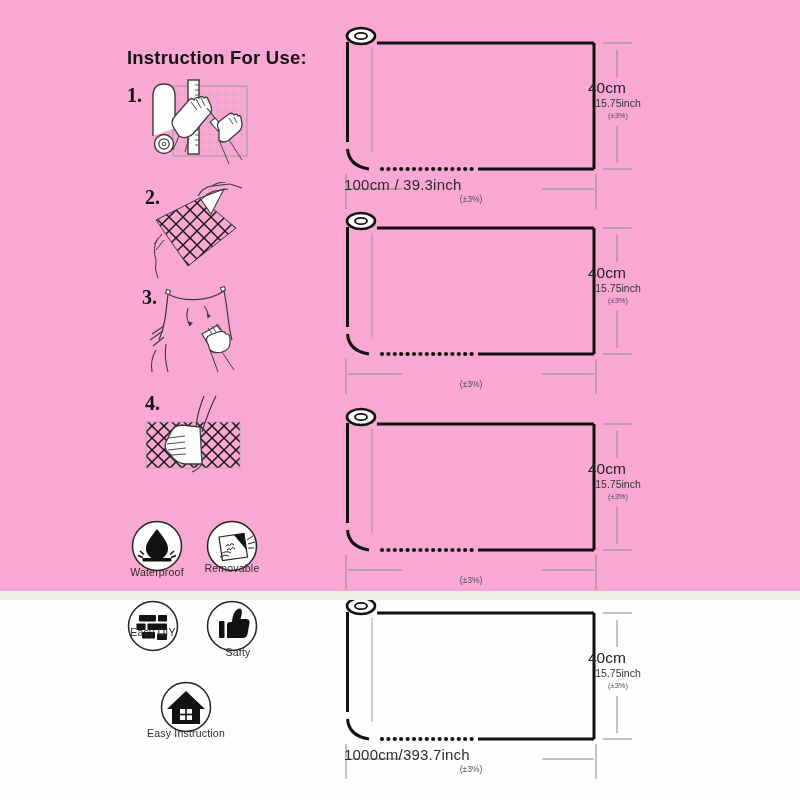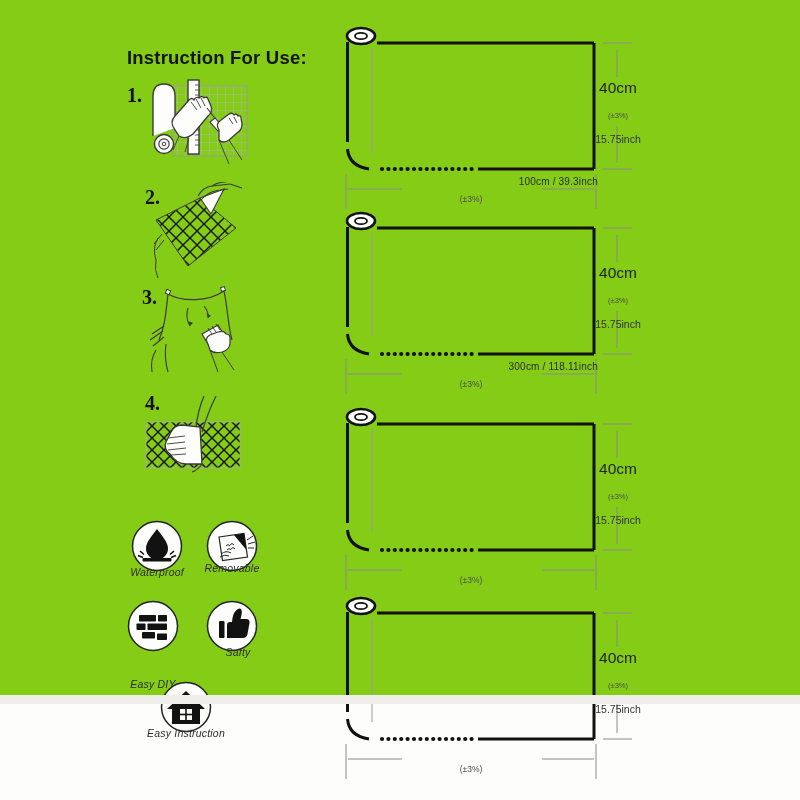--- a/index.html
+++ b/index.html
@@ -8,7 +8,7 @@
     font-family:"Liberation Sans",sans-serif;color:#111;
     -webkit-font-smoothing:antialiased;
   }
-  #canvas{position:relative;width:800px;height:704px;background:#84cc16;}
+  #canvas{position:relative;width:800px;height:600px;background:#f9a8d4;}
   .abs{position:absolute;}
 
   

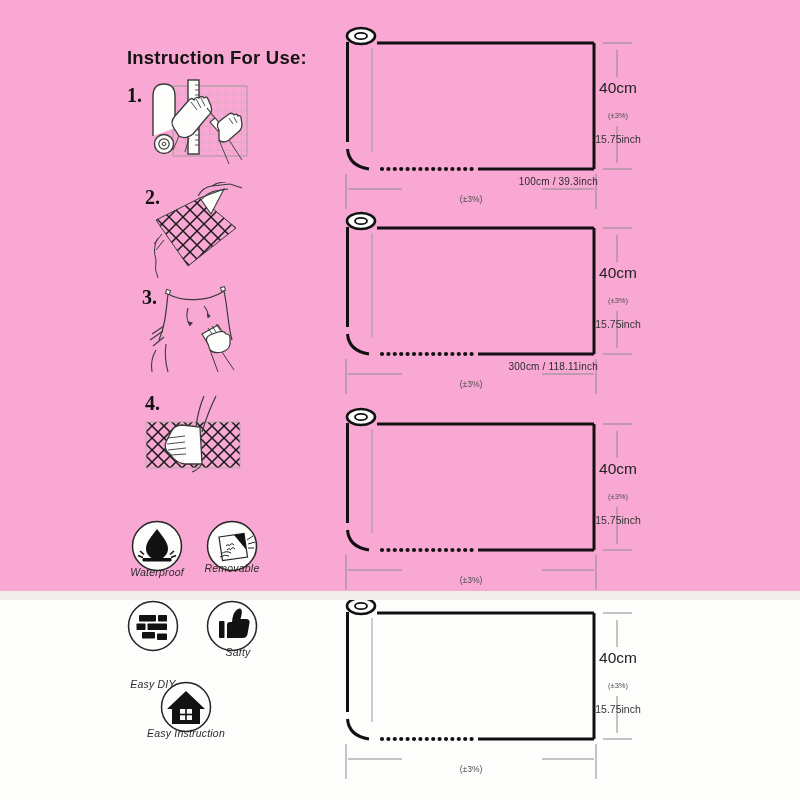--- a/index.html
+++ b/index.html
@@ -33,7 +33,7 @@
     font-size:8.5px;color:#4c4c4c;
   }
   .roll .h-cm{
-    position:absolute;left:252px;top:57px;width:60px;text-align:center;
+    position:absolute;left:252px;top:57px;width:60px;text-align:left;
     font-size:15.5px;color:#222;
   }
   .roll .h-inch{

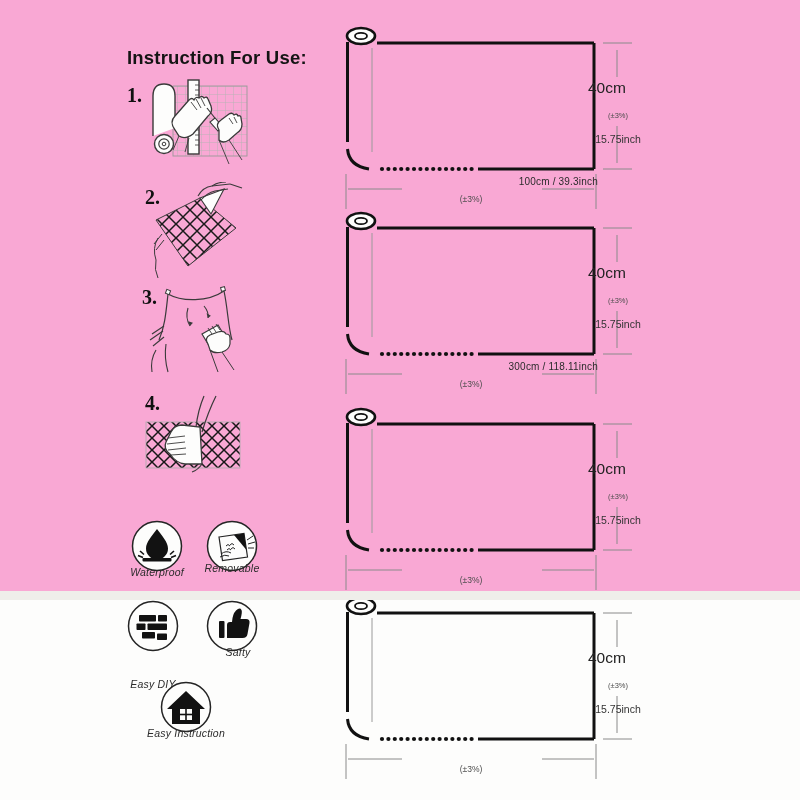--- a/index.html
+++ b/index.html
@@ -38,7 +38,7 @@
   }
   .roll .h-inch{
     position:absolute;left:252px;top:75px;width:60px;text-align:center;
-    font-size:10.5px;color:#333;margin-top:36px;
+    font-size:10.5px;color:#333;
   }
   .roll .h-tol{
     position:absolute;left:252px;top:89px;width:60px;text-align:center;

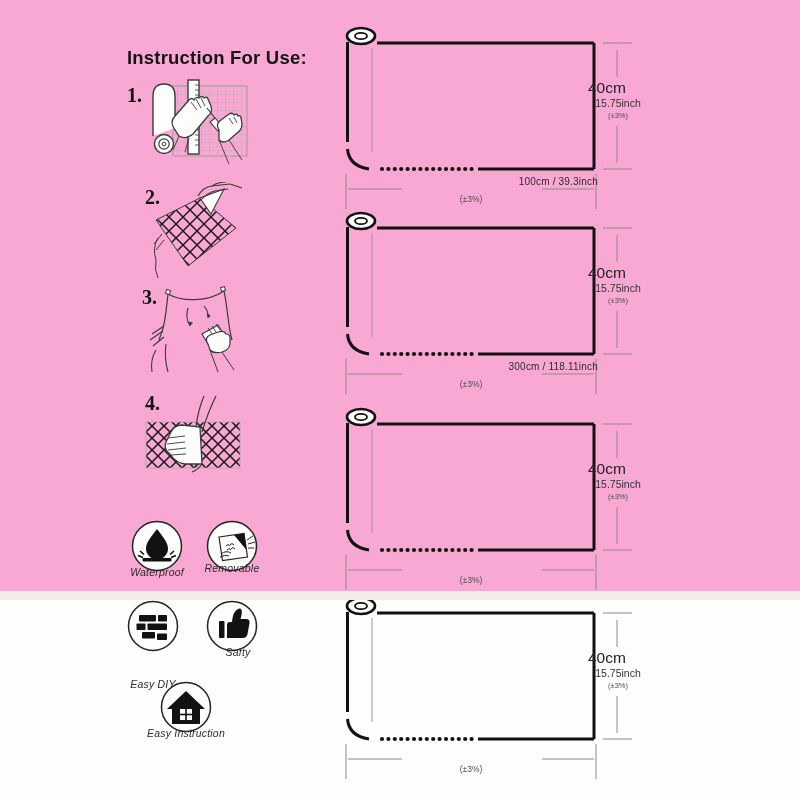--- a/index.html
+++ b/index.html
@@ -25,8 +25,8 @@
   
   .roll{position:absolute;left:336px;width:312px;height:192px;}
   .roll .w-label{
-    position:absolute;left:8px;top:154px;width:254px;text-align:right;
-    font-size:10px;color:#2b2b2b;letter-spacing:.2px;
+    position:absolute;left:8px;top:154px;width:254px;text-align:left;
+    font-size:15px;color:#2b2b2b;letter-spacing:.2px;
   }
   .roll .w-tol{
     position:absolute;left:8px;top:172px;width:254px;text-align:center;

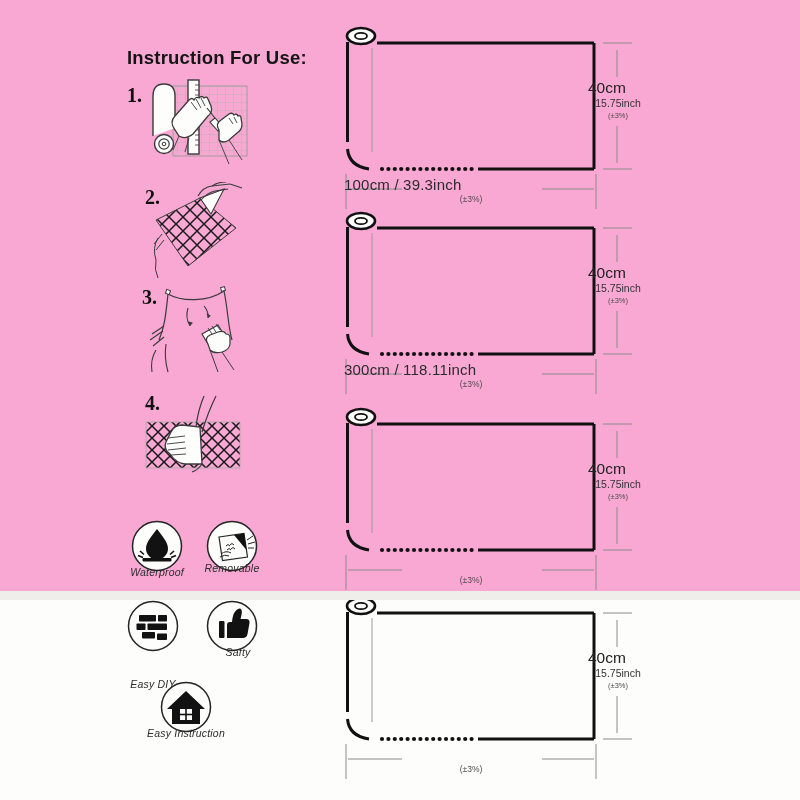--- a/index.html
+++ b/index.html
@@ -342,7 +342,6 @@
       <line x1="281" y1="104" x2="281" y2="141" stroke="#8a8a8a" stroke-width="1"></line>
       <line x1="267" y1="147" x2="296" y2="147" stroke="#8a8a8a" stroke-width="1"></line>
     </svg>
-    <div class="w-label">300cm / 118.11inch</div>
     <div class="w-tol">(±3%)</div>
     <div class="h-cm">40cm</div>
     <div class="h-inch">15.75inch</div>

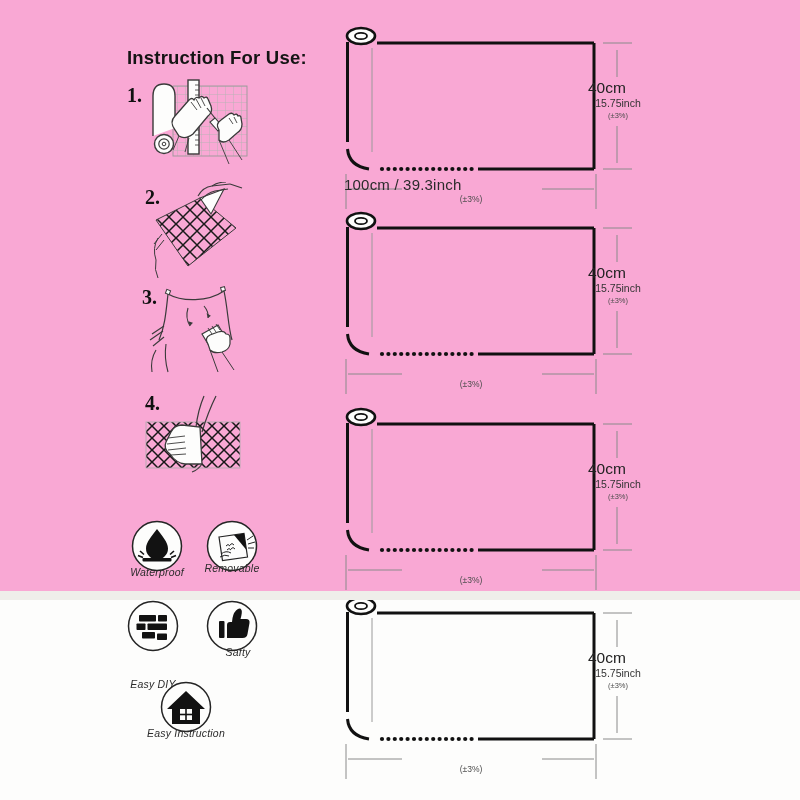--- a/index.html
+++ b/index.html
@@ -19,7 +19,7 @@
     font-family:"Liberation Serif",serif;font-weight:bold;font-size:20px;color:#101010;
   }
   .feature-label{
-    font-size:10.5px;color:#2c2c2c;text-align:center;letter-spacing:.2px;font-style:italic;
+    font-size:10.5px;color:#2c2c2c;text-align:center;letter-spacing:.2px;
   }
 
   

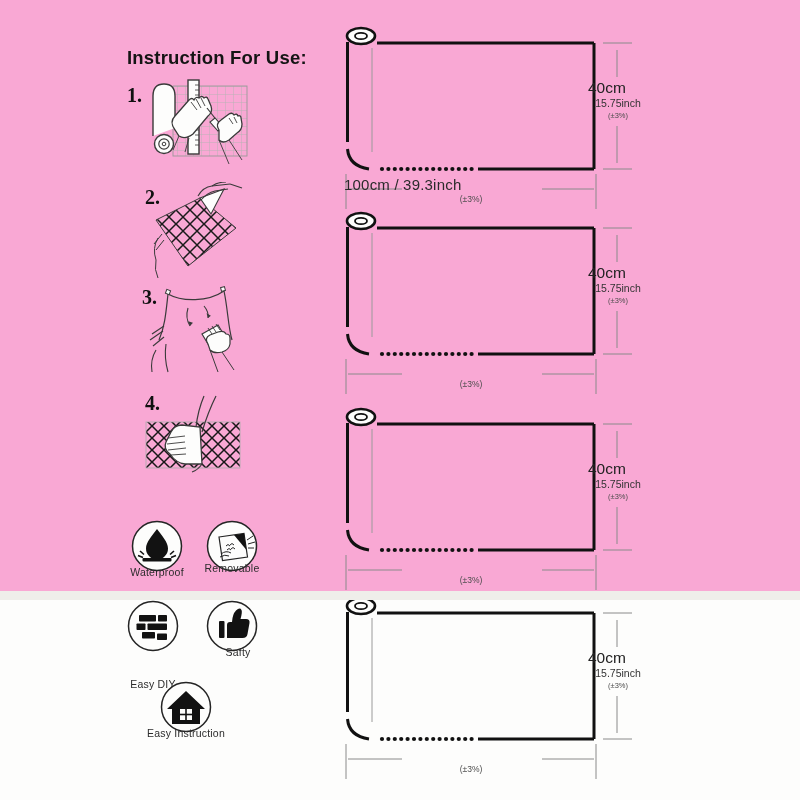--- a/index.html
+++ b/index.html
@@ -235,7 +235,7 @@
       <rect x="30" y="33.5" width="10" height="6.5" rx="0.8"></rect>
     </g>
   </svg>
-  <div class="abs feature-label" style="left:113px;top:678px;width:80px">Easy DIY</div>
+  <div class="abs feature-label" style="left:113px;top:626px;width:80px">Easy DIY</div>
 
   <svg class="abs" style="left:206px;top:600px" width="52" height="52" viewBox="0 0 52 52">
     <circle cx="26" cy="26" r="24.5" fill="#fdfdfc" stroke="#242424" stroke-width="1.5"></circle>

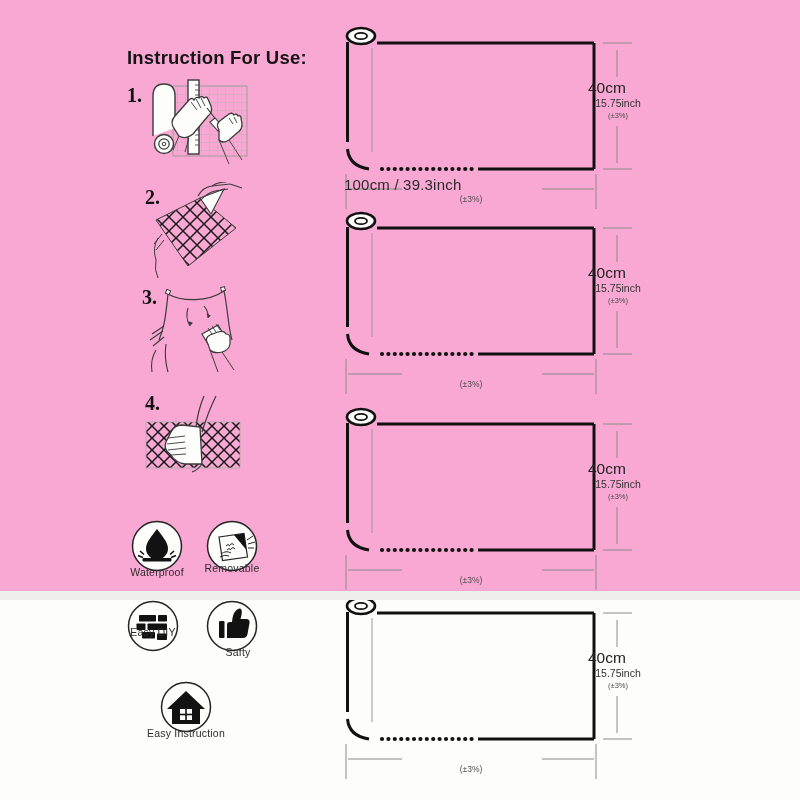--- a/index.html
+++ b/index.html
@@ -434,6 +434,7 @@
       <line x1="281" y1="104" x2="281" y2="141" stroke="#8a8a8a" stroke-width="1"></line>
       <line x1="267" y1="147" x2="296" y2="147" stroke="#8a8a8a" stroke-width="1"></line>
     </svg>
+    <div class="w-label">1000cm/393.7inch</div>
     <div class="w-tol">(±3%)</div>
     <div class="h-cm">40cm</div>
     <div class="h-inch">15.75inch</div>

